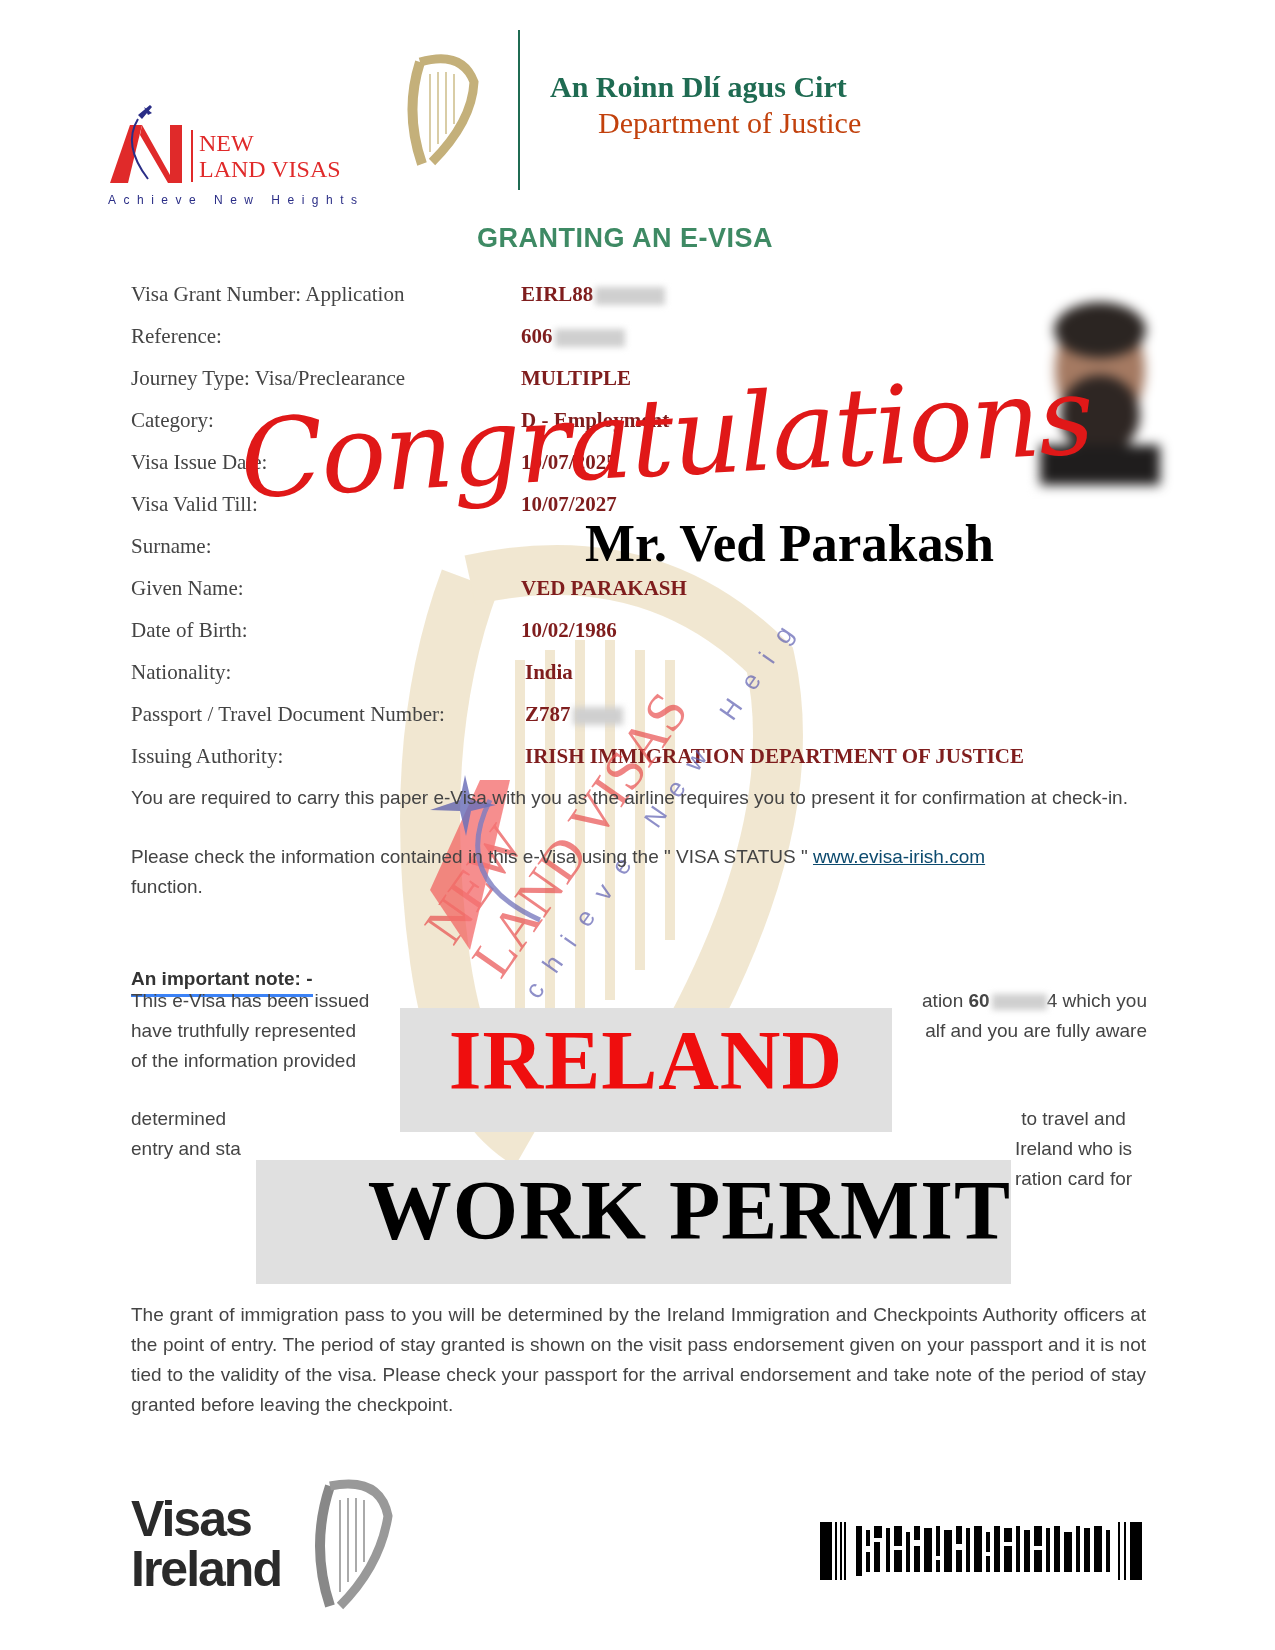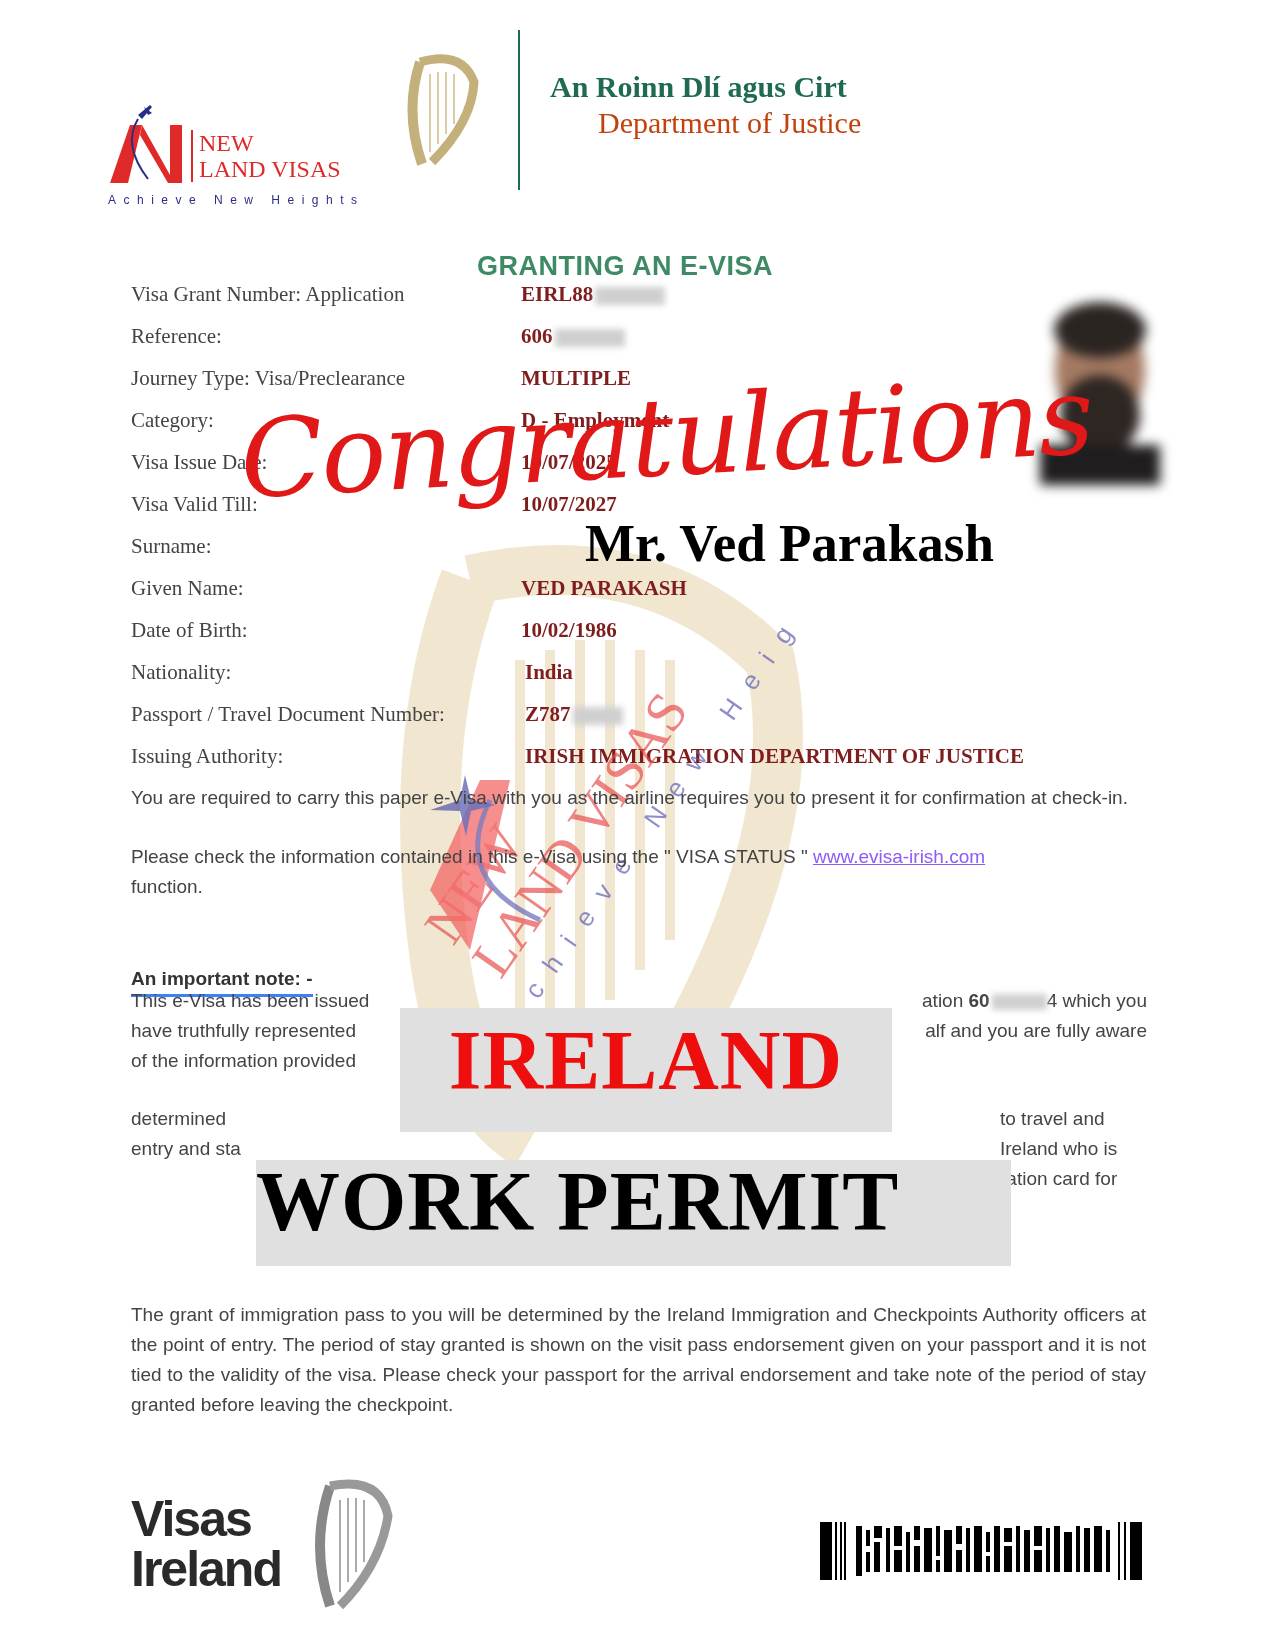--- a/index.html
+++ b/index.html
@@ -17,7 +17,7 @@
   .doj-irish { left:550px; top:70px; font-family:"Liberation Serif", serif; font-size:30px; color:#1f6b52; font-weight:bold; white-space:nowrap; }
   .doj-eng { left:550px; top:106px; font-family:"Liberation Serif", serif; font-size:30px; color:#c2410c; white-space:nowrap;margin-left:48px; }
 
-  .title { left:0; width:1250px; top:223px; text-align:center; font-size:27px; font-weight:bold; color:#3e8a64; letter-spacing:0.5px;margin-top:28px; }
+  .title { left:0; width:1250px; top:223px; text-align:center; font-size:27px; font-weight:bold; color:#3e8a64; letter-spacing:0.5px; }
 
   
   .field-label { left:131px; font-family:"Liberation Serif", serif; font-size:21px; color:#444; white-space:nowrap; }

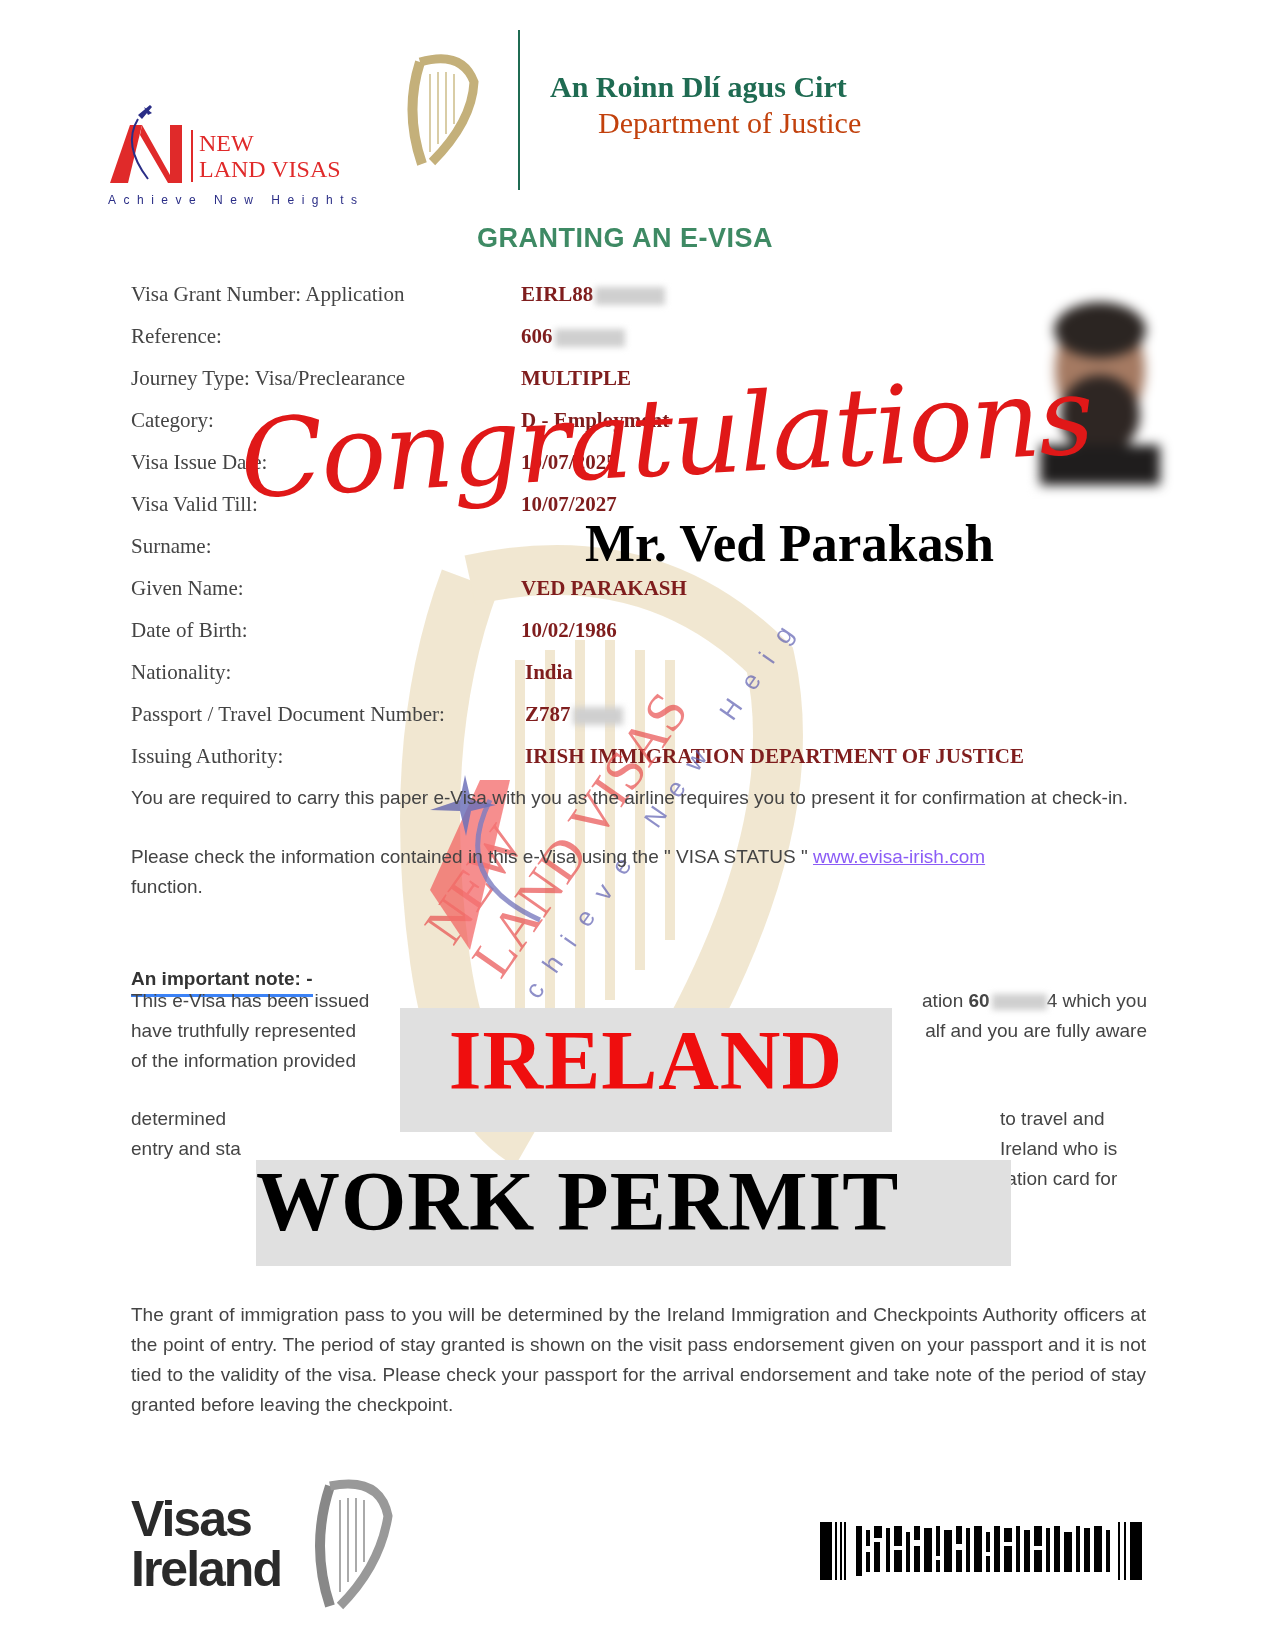--- a/index.html
+++ b/index.html
@@ -28,7 +28,7 @@
 
   
   .para { left:131px; width:1015px; font-size:19px; line-height:30px; color:#444; text-align:justify; }
-  .link { color:#8b5cf6; text-decoration:underline;margin-top:32px; }
+  .link { color:#0c4a6e; text-decoration:underline;margin-top:32px; }
   .note-head { left:131px; top:968px; font-size:19px; font-weight:bold; color:#333; border-bottom:3px solid #3b82f6; padding-bottom:4px; }
 
   

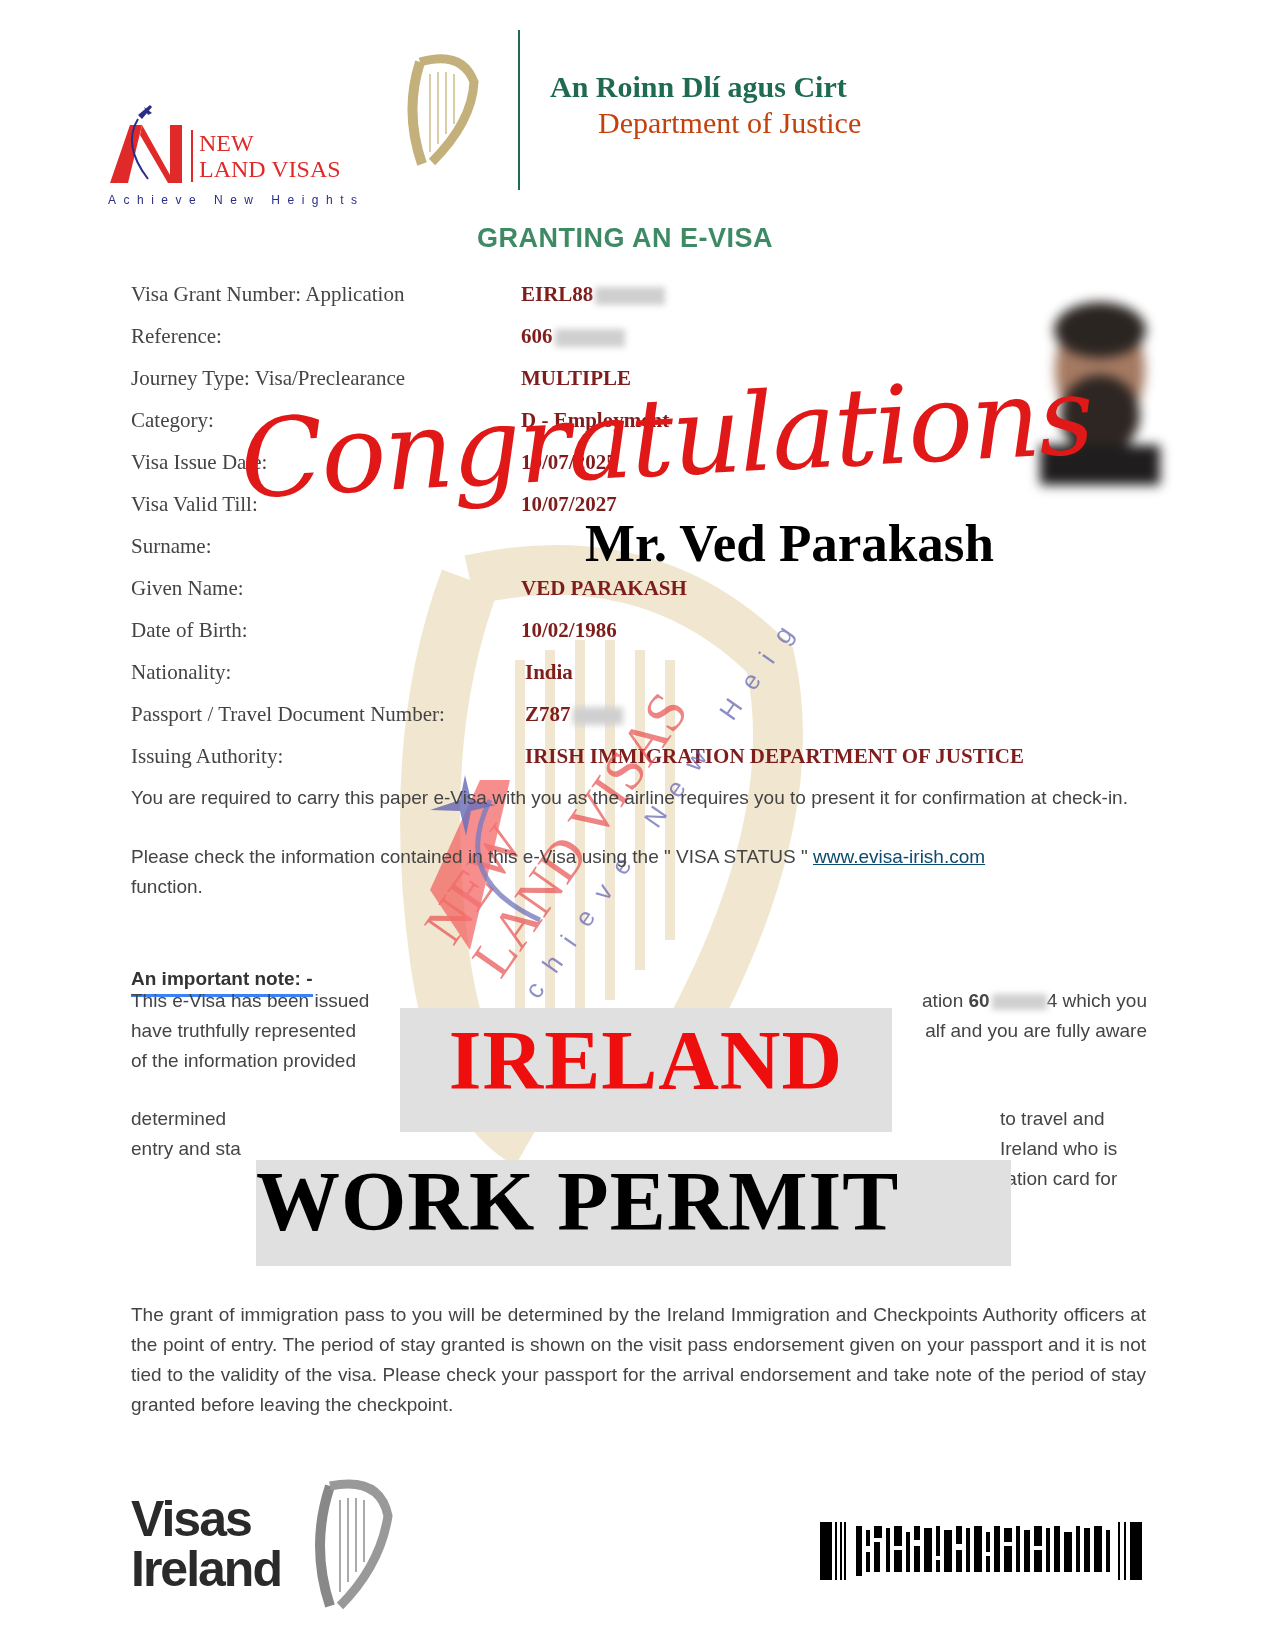--- a/index.html
+++ b/index.html
@@ -171,7 +171,7 @@
   <div>determined</div>
   <div>entry and sta</div>
 </div>
-<div class="abs para" style="top:1104px;left:1000px;width:147px;text-align:left">
+<div class="abs para" style="top:1104px;left:1000px;width:147px;text-align:center">
   <div>to travel and</div>
   <div>Ireland who is</div>
   <div>ration card for</div>

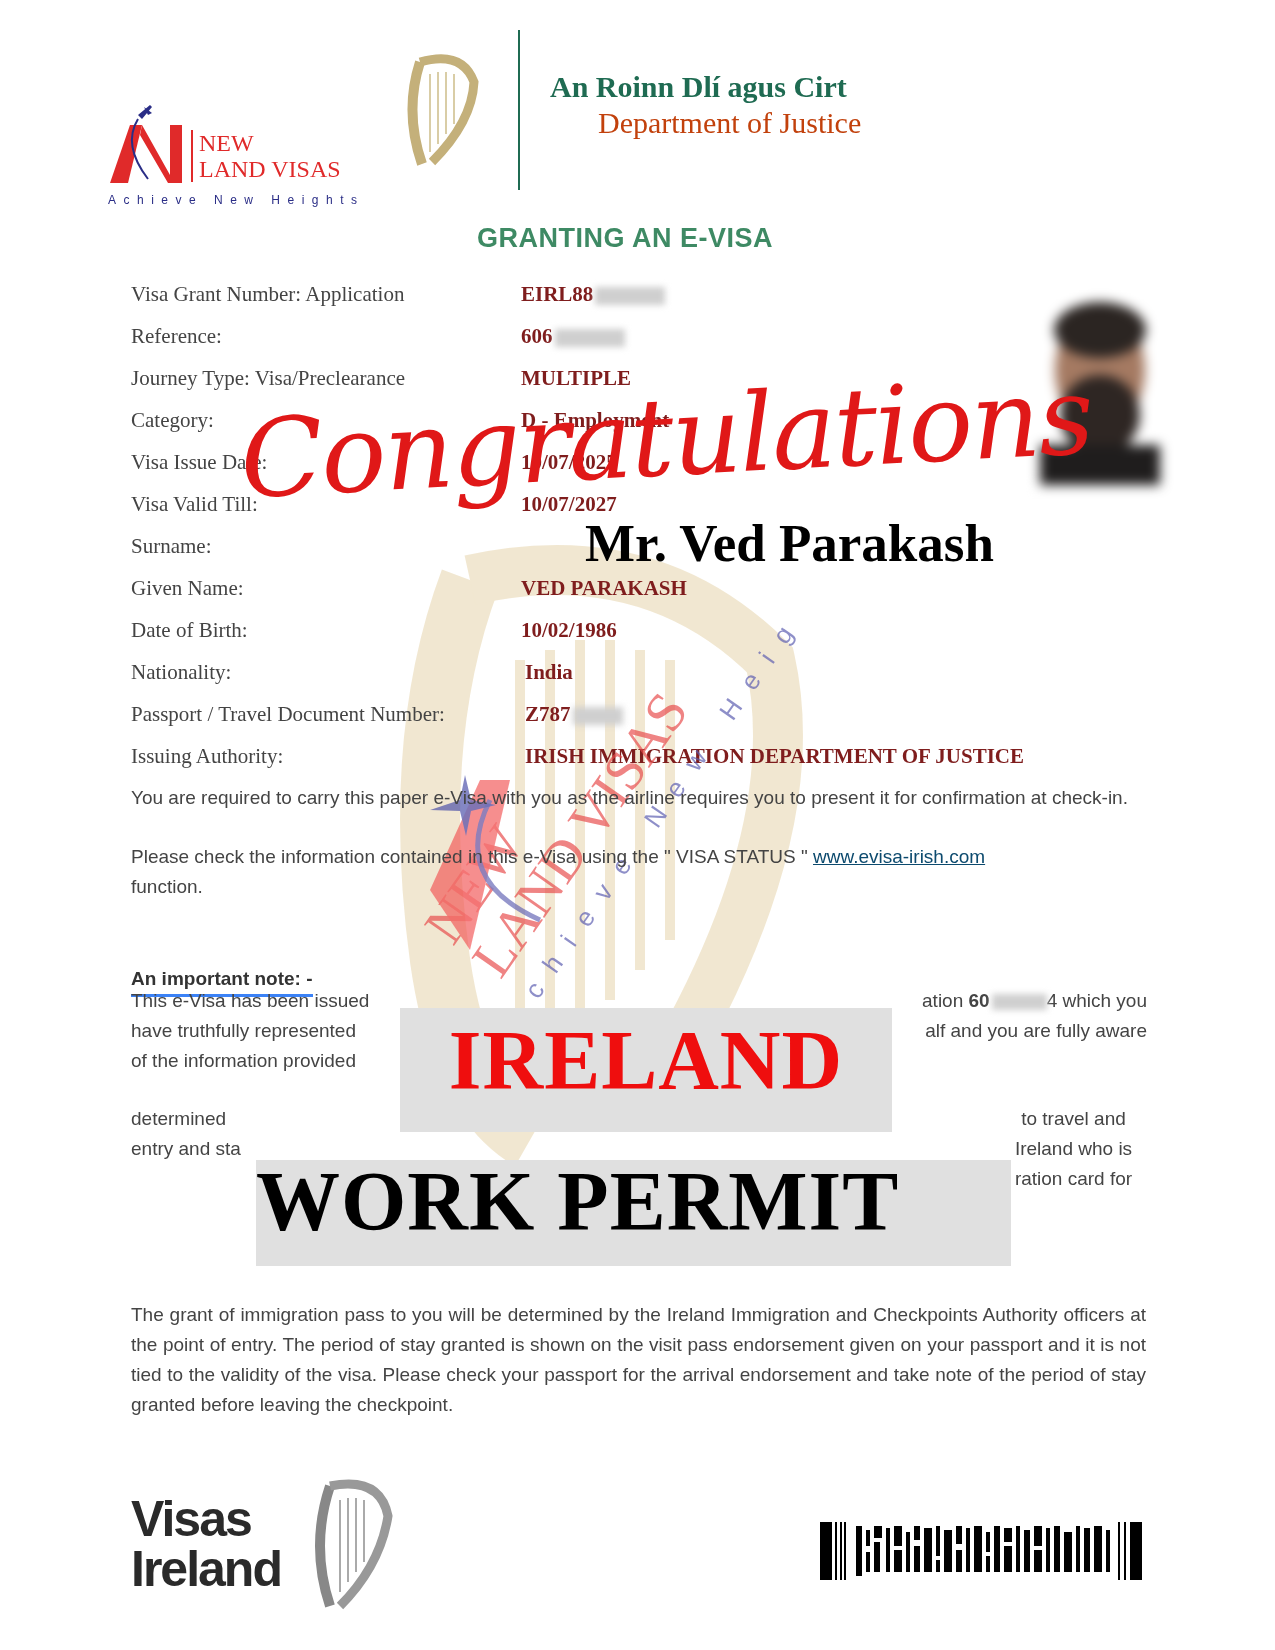--- a/index.html
+++ b/index.html
@@ -37,7 +37,7 @@
 
   .ireland-box { left:400px; top:1008px; width:492px; height:124px; background:#e0e0e0; display:flex; align-items:center; justify-content:center; }
   .ireland-text { font-family:"Liberation Serif", serif; font-weight:bold; font-size:84px; color:#ef0e0e; letter-spacing:1px; margin-top:-20px; }
-  .permit-box { left:256px; top:1160px; width:755px; height:106px; background:#e0e0e0; display:flex; align-items:center; justify-content:flex-start; }
+  .permit-box { left:256px; top:1160px; width:755px; height:124px; background:#e0e0e0; display:flex; align-items:center; justify-content:flex-end; }
   .permit-text { font-family:"Liberation Serif", serif; font-weight:bold; font-size:84px; color:#000; letter-spacing:1px; margin-top:-24px; }
 
   .watermark-harp { left:350px; top:540px; width:500px; height:620px; opacity:0.25; }

